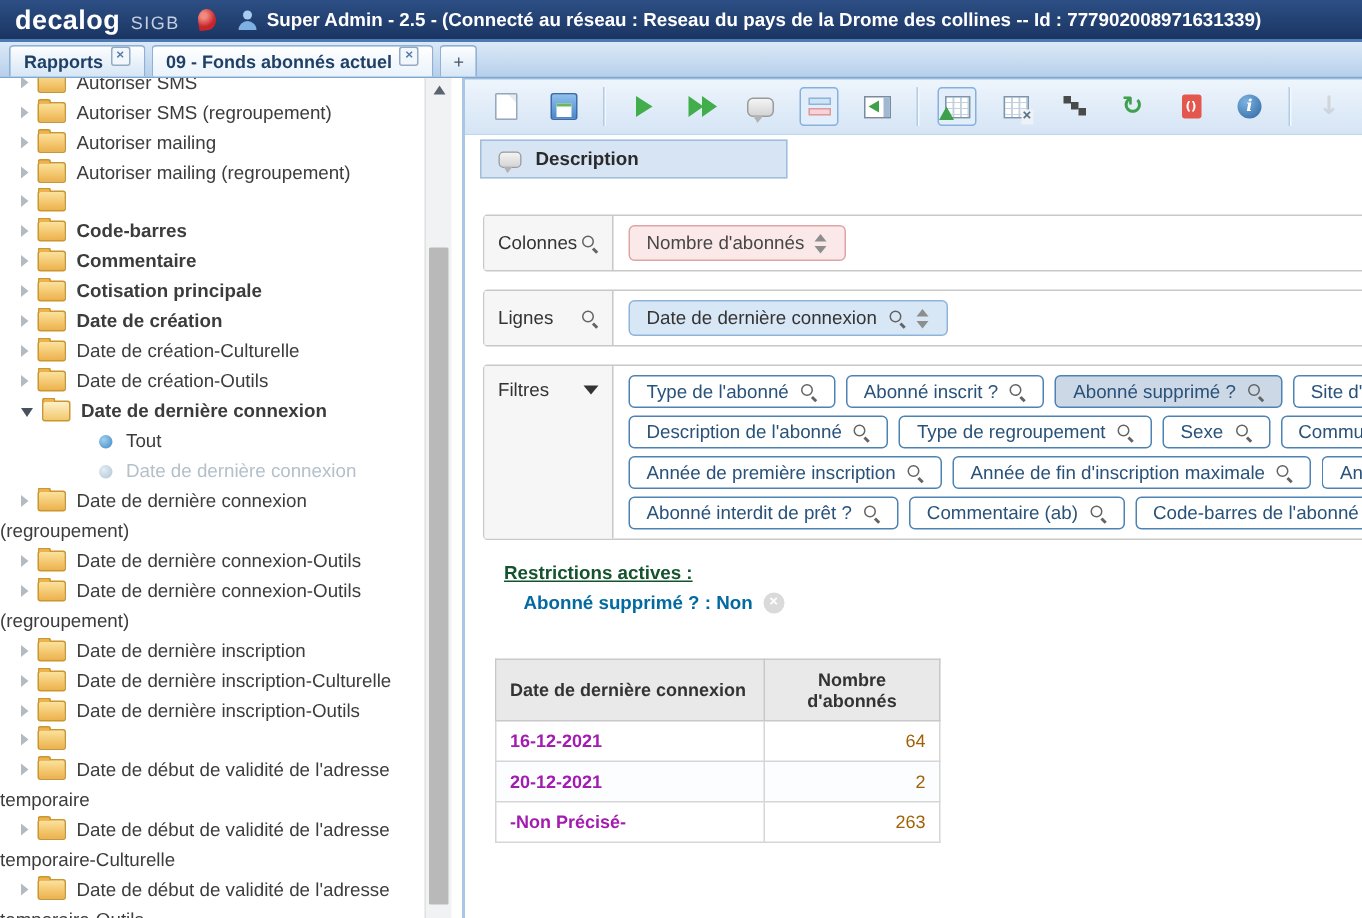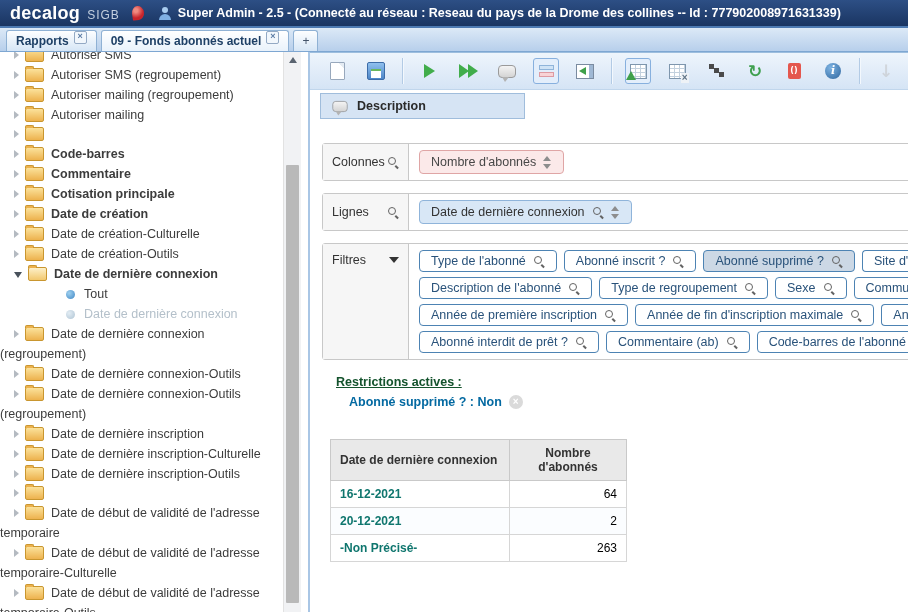--- a/index.html
+++ b/index.html
@@ -182,8 +182,8 @@
   <div id="sidebar">
       <div class="titem"><span class="arrow"></span><span class="folder"></span><span class="tlabel">Autoriser SMS</span></div>
       <div class="titem"><span class="arrow"></span><span class="folder"></span><span class="tlabel">Autoriser SMS (regroupement)</span></div>
+      <div class="titem"><span class="arrow"></span><span class="folder"></span><span class="tlabel">Autoriser mailing</span></div>
       <div class="titem"><span class="arrow"></span><span class="folder"></span><span class="tlabel">Autoriser mailing (regroupement)</span></div>
-      <div class="titem"><span class="arrow"></span><span class="folder"></span><span class="tlabel">Autoriser mailing</span></div>
       <div class="titem bold"><span class="arrow"></span><span class="folder"></span></div>
       <div class="titem bold"><span class="arrow"></span><span class="folder"></span><span class="tlabel">Code-barres</span></div>
       <div class="titem bold"><span class="arrow"></span><span class="folder"></span><span class="tlabel">Commentaire</span></div>

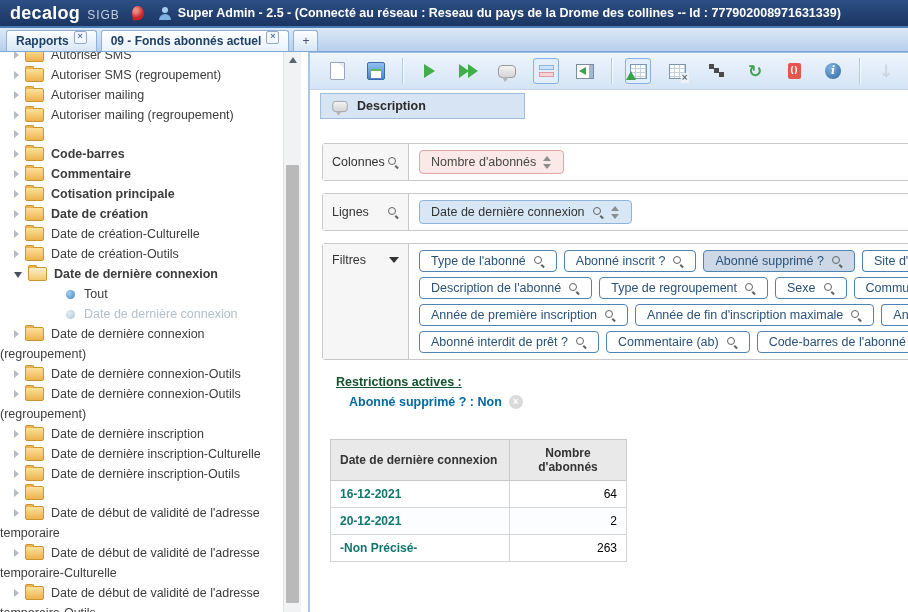--- a/index.html
+++ b/index.html
@@ -151,7 +151,7 @@
   #results th:first-child{width:160px;}
   #results td{border:1px solid #d6d6d6;background:#fff;color:#000000;padding:6px 9px;}
   #results tr:nth-child(2) td{background:#fbfdff;}
-  #results td:first-child{font-weight:bold;color:#0f766e;}
+  #results td:first-child{font-weight:bold;color:#a21caf;}
   #results td.num{text-align:right;}
 </style>
 </head>

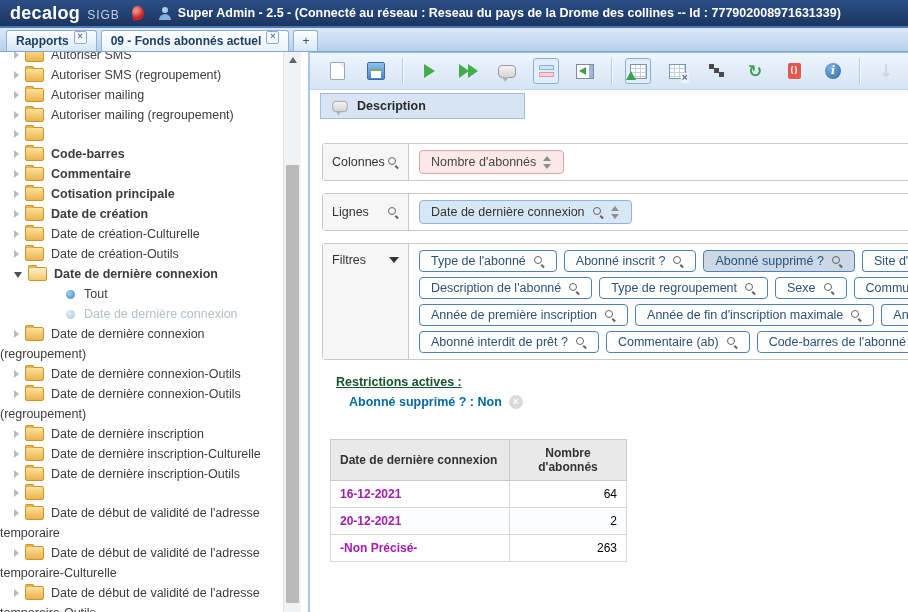--- a/index.html
+++ b/index.html
@@ -149,7 +149,7 @@
   #results th{background:#e9e9e9;border:1px solid #c9c9c9;color:#333;font-weight:bold;text-align:left;padding:6px 9px;}
   #results th.num{text-align:center;width:98px;}
   #results th:first-child{width:160px;}
-  #results td{border:1px solid #d6d6d6;background:#fff;color:#000000;padding:6px 9px;}
+  #results td{border:1px solid #d6d6d6;background:#fff;color:#a16207;padding:6px 9px;}
   #results tr:nth-child(2) td{background:#fbfdff;}
   #results td:first-child{font-weight:bold;color:#a21caf;}
   #results td.num{text-align:right;}

